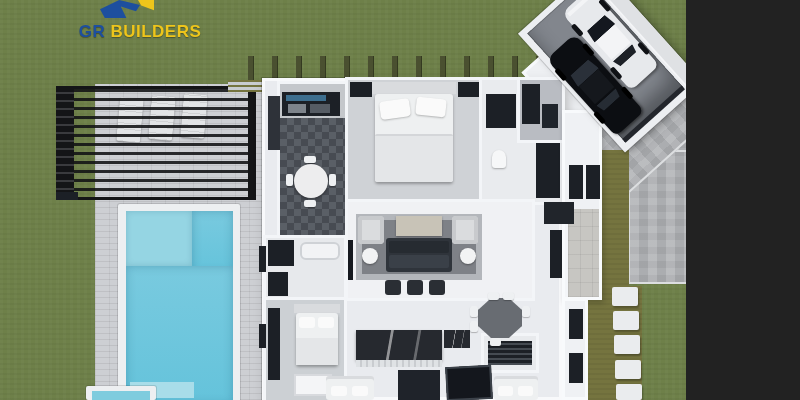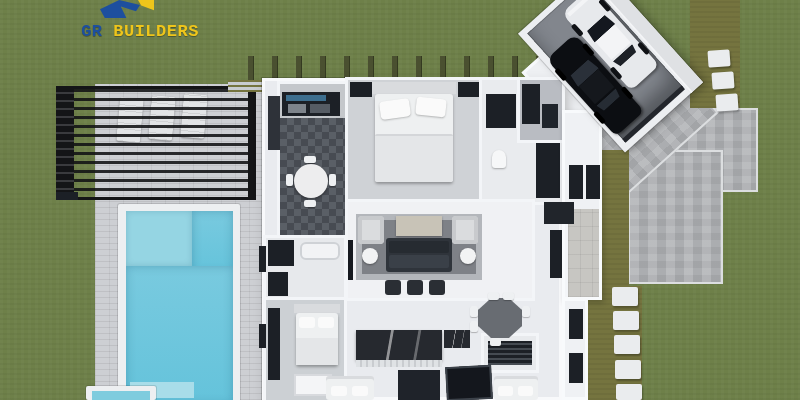--- a/index.html
+++ b/index.html
@@ -4,9 +4,9 @@
 <style>
   html,body{margin:0;padding:0;background:#222;}
   *{box-sizing:border-box;}
-  #stage{position:relative;width:800px;height:400px;overflow:hidden;
+  #stage{position:relative;width:686px;height:400px;overflow:hidden;
          background:var(--grass,#6e8049);
-         font-family:Liberation Mono, monospace;}
+         font-family:Liberation Sans, sans-serif;}
   .a{position:absolute;}
   .grass-tex{left:0;top:0;width:800px;height:400px;
     background-image:repeating-linear-gradient(0deg,rgba(0,0,0,.035) 0 2px,transparent 2px 5px),

